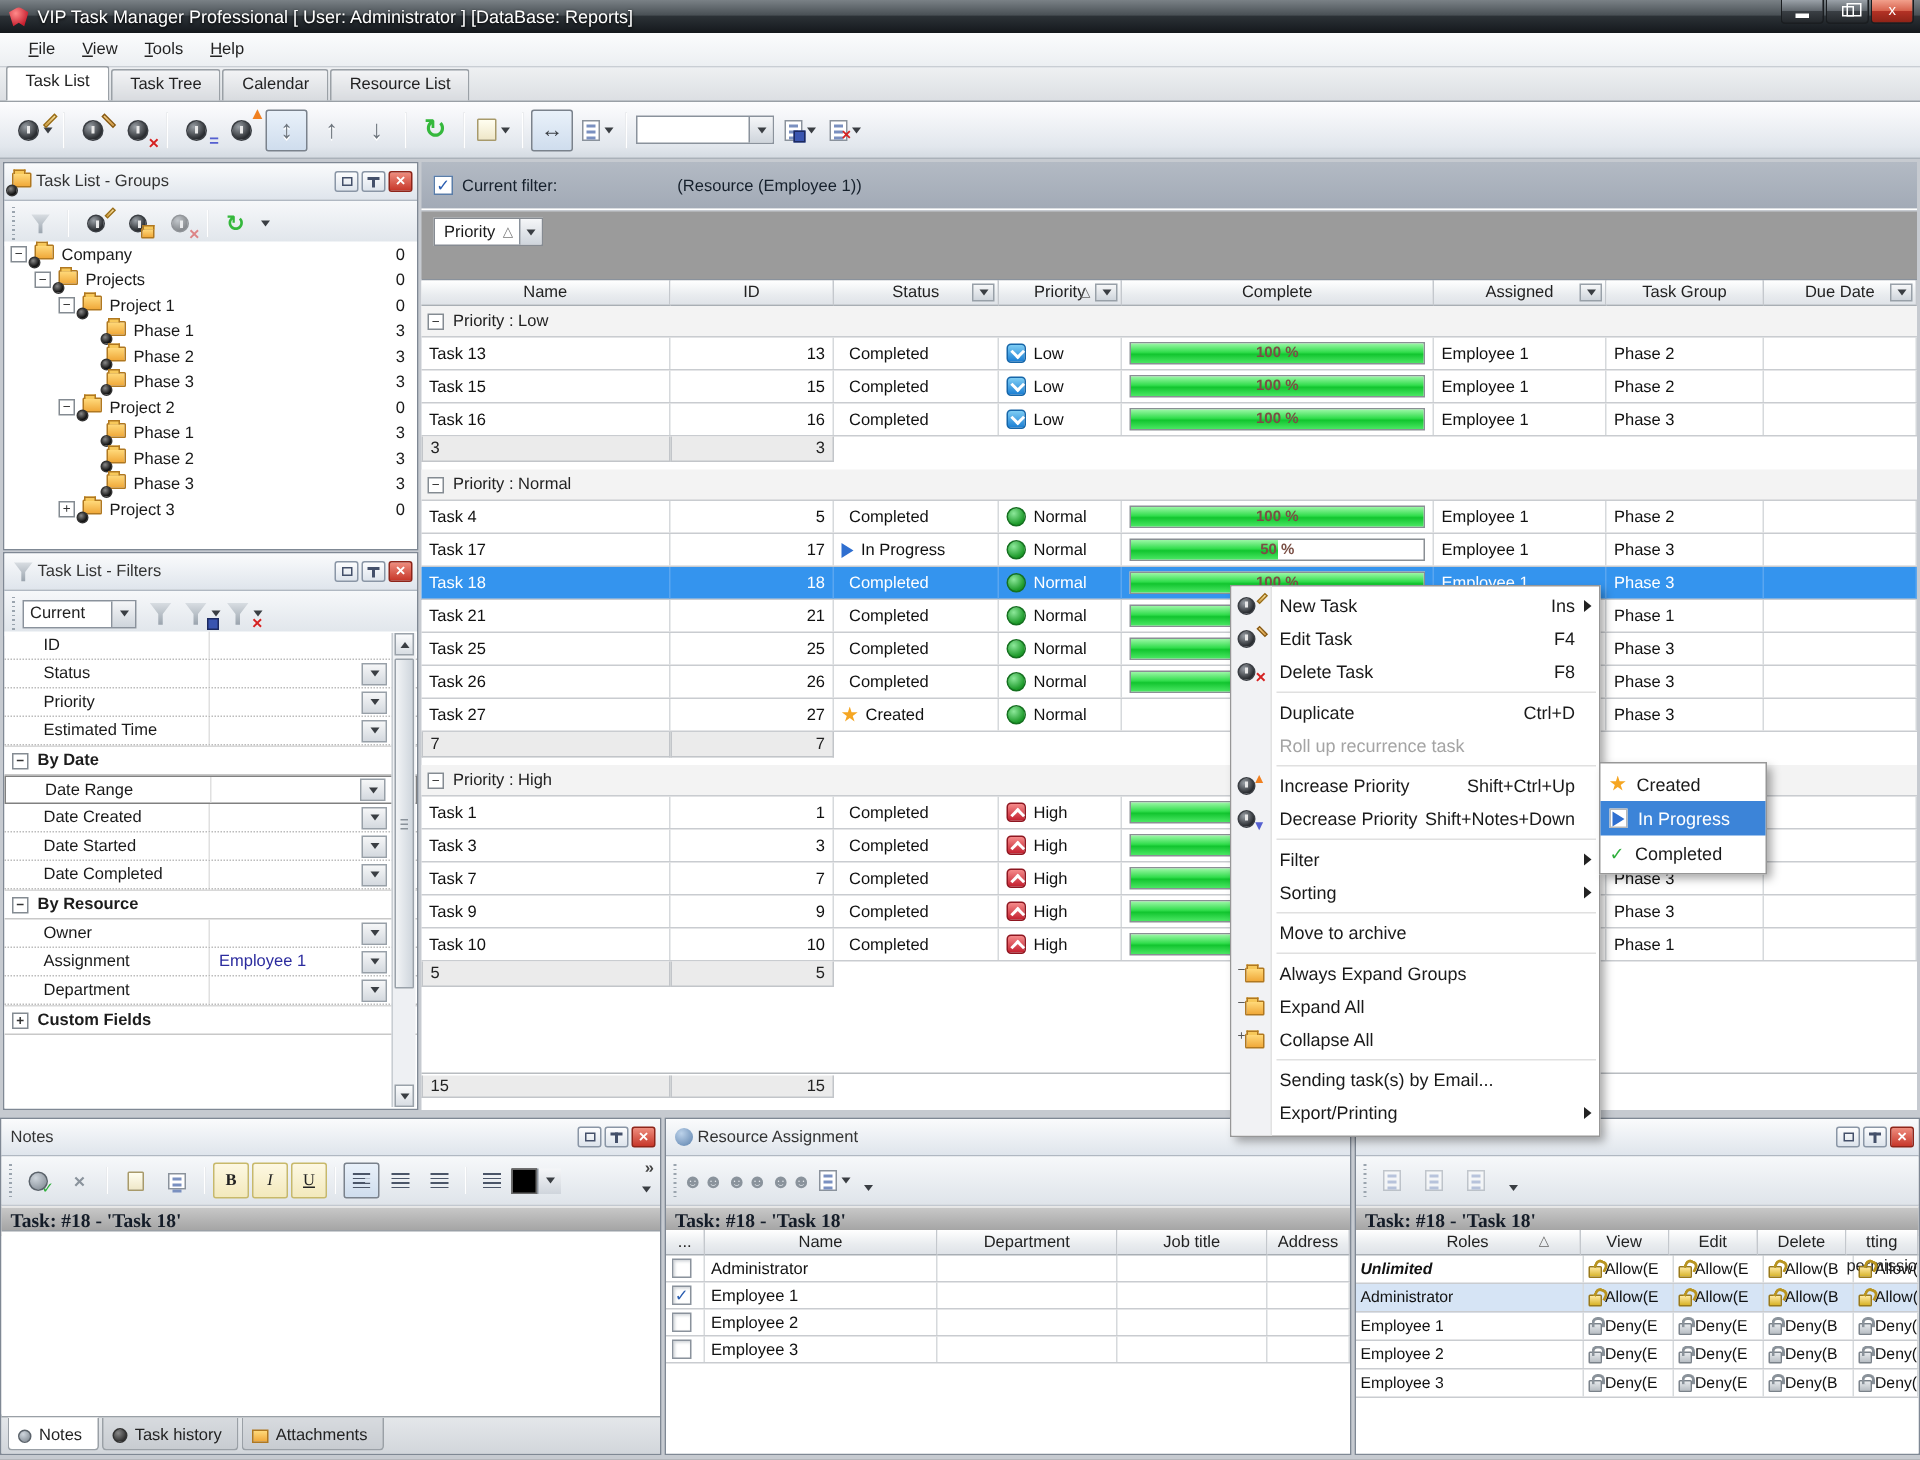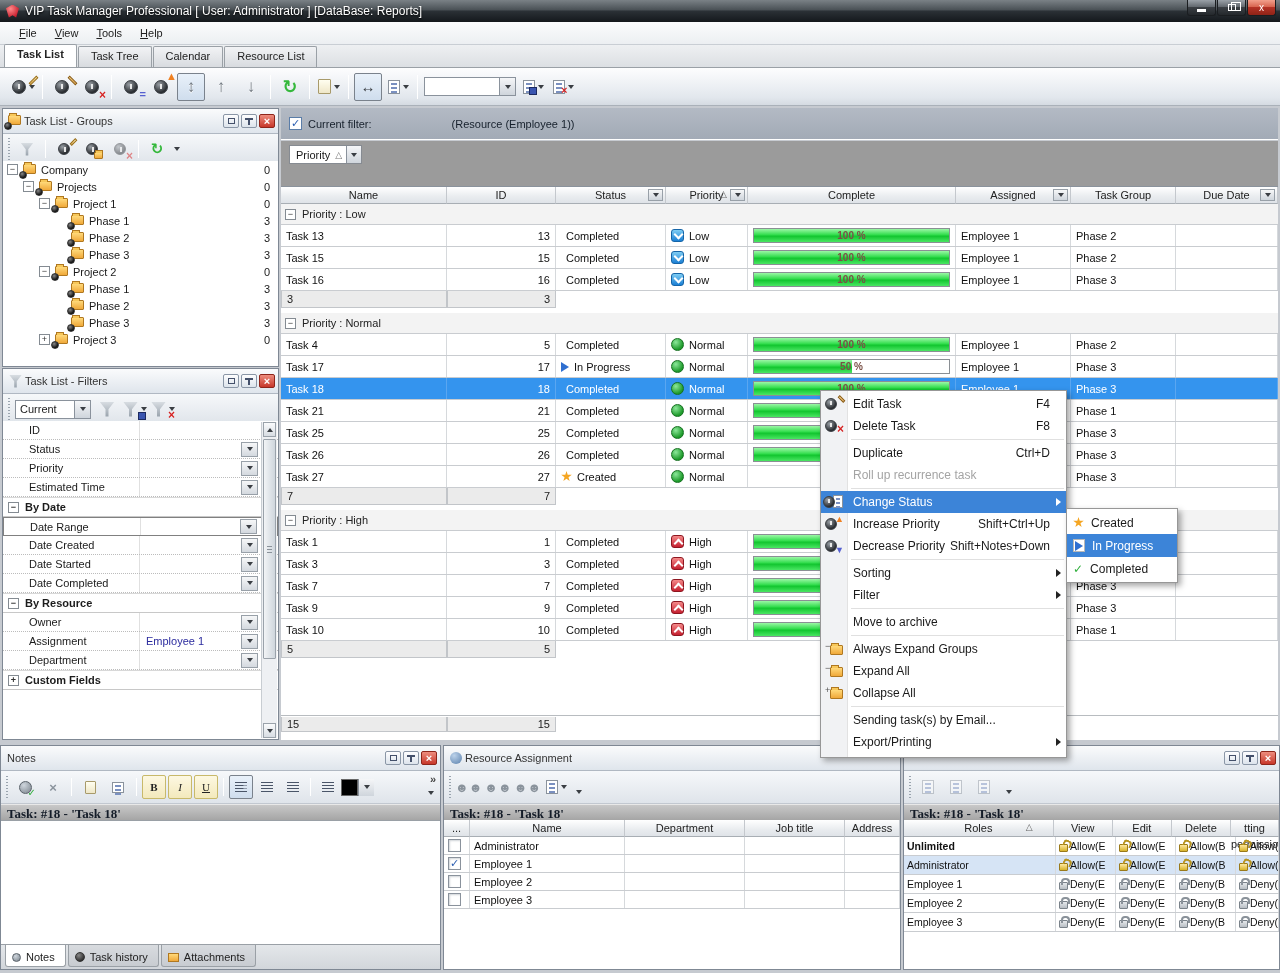--- a/index.html
+++ b/index.html
@@ -34,7 +34,7 @@
     border-bottom:1px solid #9aa0a6;display:flex;align-items:flex-end;padding-left:4px;}
   .tab{height:21px;padding:3px 12px 0;border:1px solid #9aa0a6;border-bottom:none;border-radius:2px 2px 0 0;
     background:linear-gradient(#f2f3f5,#d8dbdf);margin-right:1px;color:#222;}
-  .tab.active{background:#fff;height:23px;position:relative;z-index:2;font-weight:bold;}
+  .tab.active{background:#fff;height:23px;position:relative;z-index:2;}
 
   
   .toolbar{position:absolute;left:0;top:68px;right:0;height:38px;background:linear-gradient(#fdfdfe,#e2e7ed 80%,#d5dbe2);

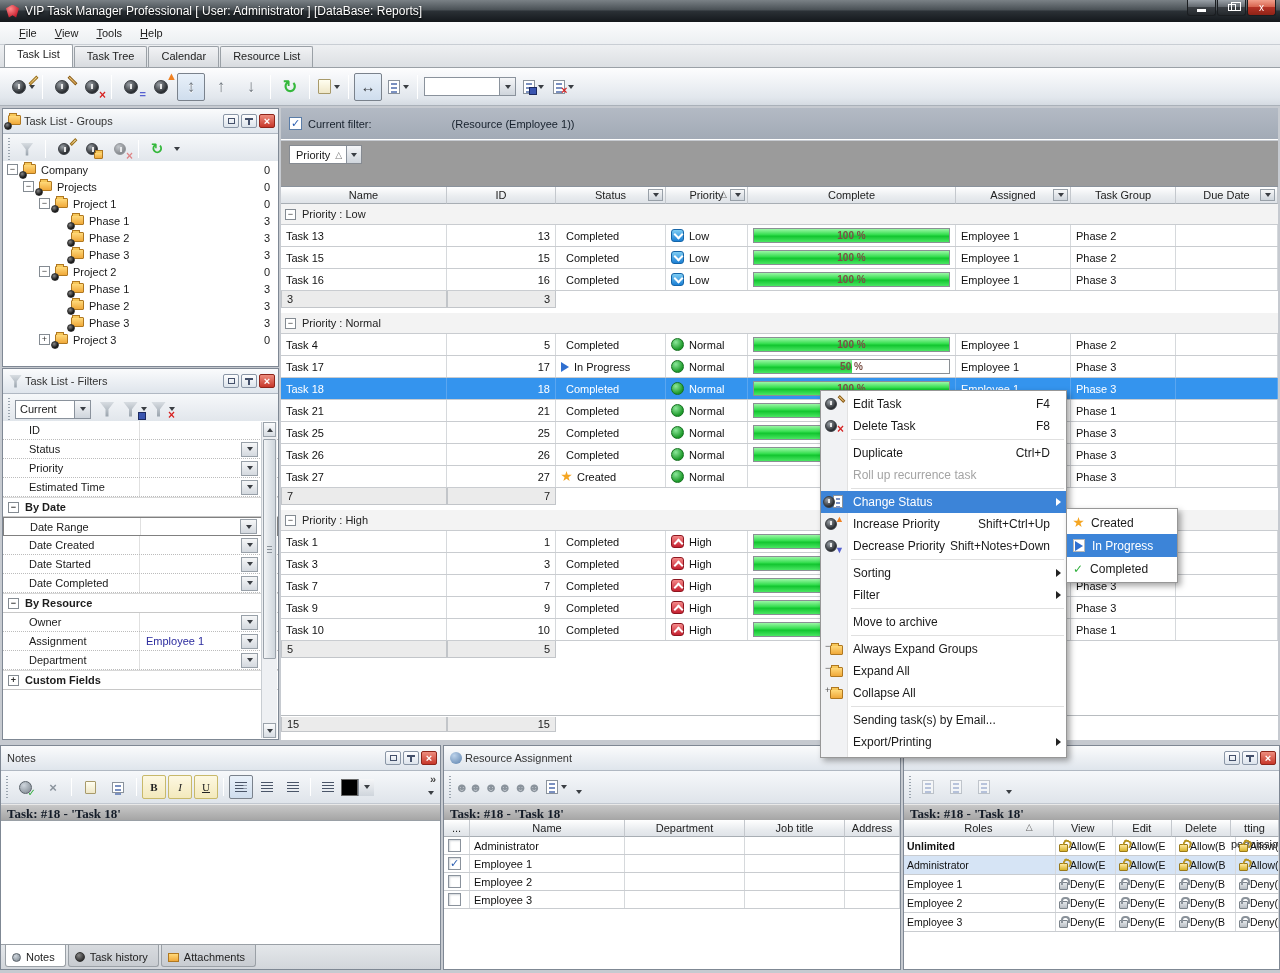--- a/index.html
+++ b/index.html
@@ -1103,6 +1103,15 @@
       <div class="mitem">
         <div class="mic">
           <span class="clk"></span>
+          <span class="bar-wand" style="height:8px;right:0;top:0;"></span>
+        </div>
+        <div class="mlabel">New Task</div>
+        <div class="mshort">Ins</div>
+        <div class="marr"></div>
+      </div>
+      <div class="mitem">
+        <div class="mic">
+          <span class="clk"></span>
           <span class="bar-pencil" style="height:8px;right:0;top:0;"></span>
         </div>
         <div class="mlabel">Edit Task</div>

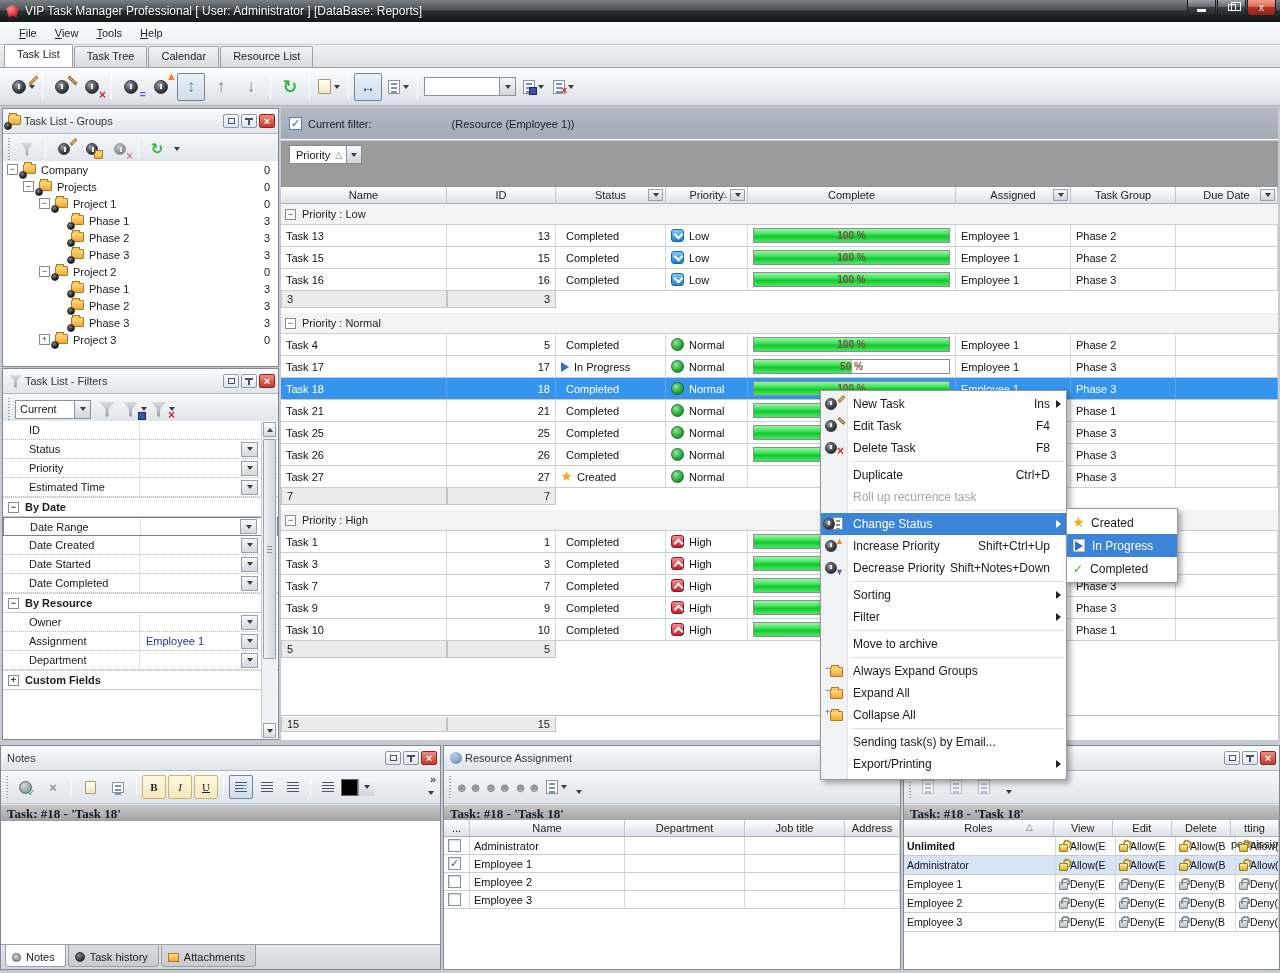--- a/index.html
+++ b/index.html
@@ -1135,15 +1135,6 @@
         <div class="mshort"></div>
       </div>
       <div class="msep"></div>
-      <div class="mitem hl">
-        <div class="mic">
-          <span class="listicon" style="width:10px;height:13px;position:absolute;right:0;top:2px;"></span>
-          <span class="clk" style="left:-2px;"></span>
-        </div>
-        <div class="mlabel">Change Status</div>
-        <div class="mshort"></div>
-        <div class="marr"></div>
-      </div>
       <div class="mitem">
         <div class="mic">
           <span class="clk"></span>

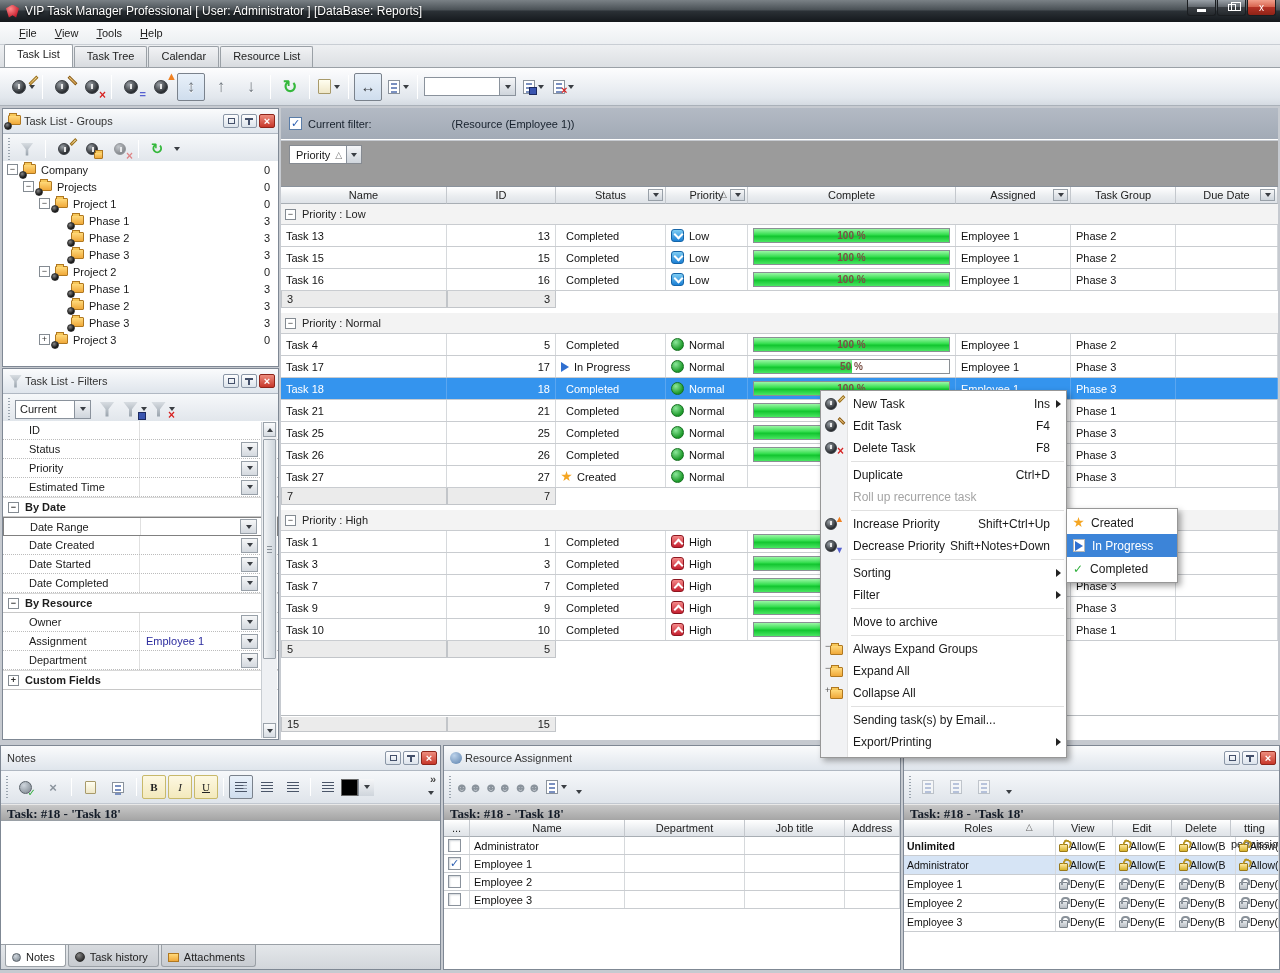--- a/index.html
+++ b/index.html
@@ -1153,12 +1153,12 @@
       </div>
       <div class="msep"></div>
       <div class="mitem">
-        <div class="mlabel">Sorting</div>
+        <div class="mlabel">Filter</div>
         <div class="mshort"></div>
         <div class="marr"></div>
       </div>
       <div class="mitem">
-        <div class="mlabel">Filter</div>
+        <div class="mlabel">Sorting</div>
         <div class="mshort"></div>
         <div class="marr"></div>
       </div>

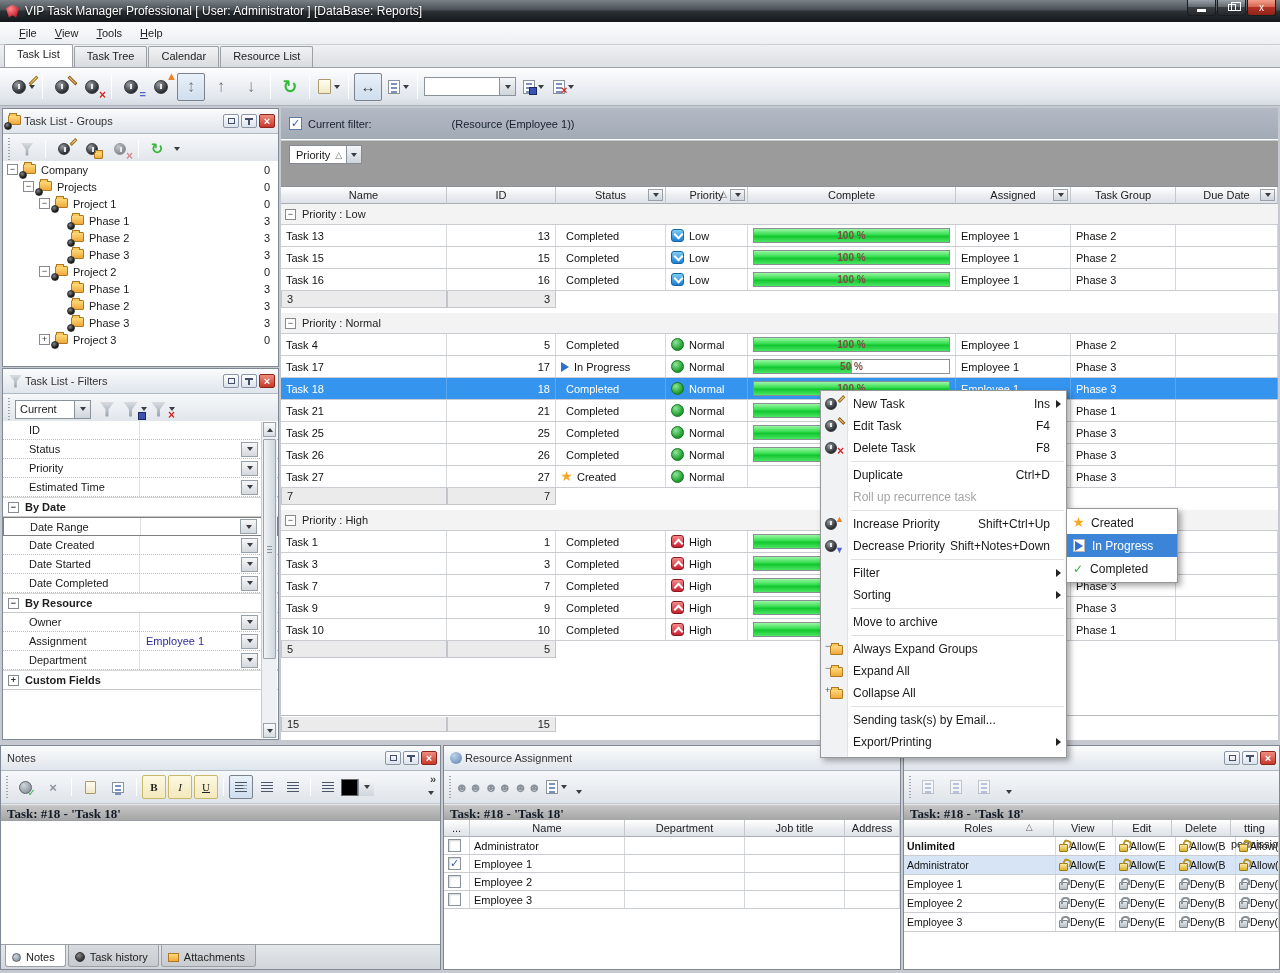--- a/index.html
+++ b/index.html
@@ -241,7 +241,7 @@
     border-radius:4px 4px 0 0;transform:rotate(25deg);}
   .lock.deny{background:linear-gradient(#e6e9ec,#b8bec4);border:1px solid #7a828a;}
   .lock.deny::before{content:'';position:absolute;left:1px;top:-5px;width:5px;height:5px;border:2px solid #8a929a;border-bottom:none;border-radius:4px 4px 0 0;}
-  .bold{font-weight:bold;}
+  .bold{font-weight:bold;font-style:italic;}
 </style>
 </head>
 <body>

